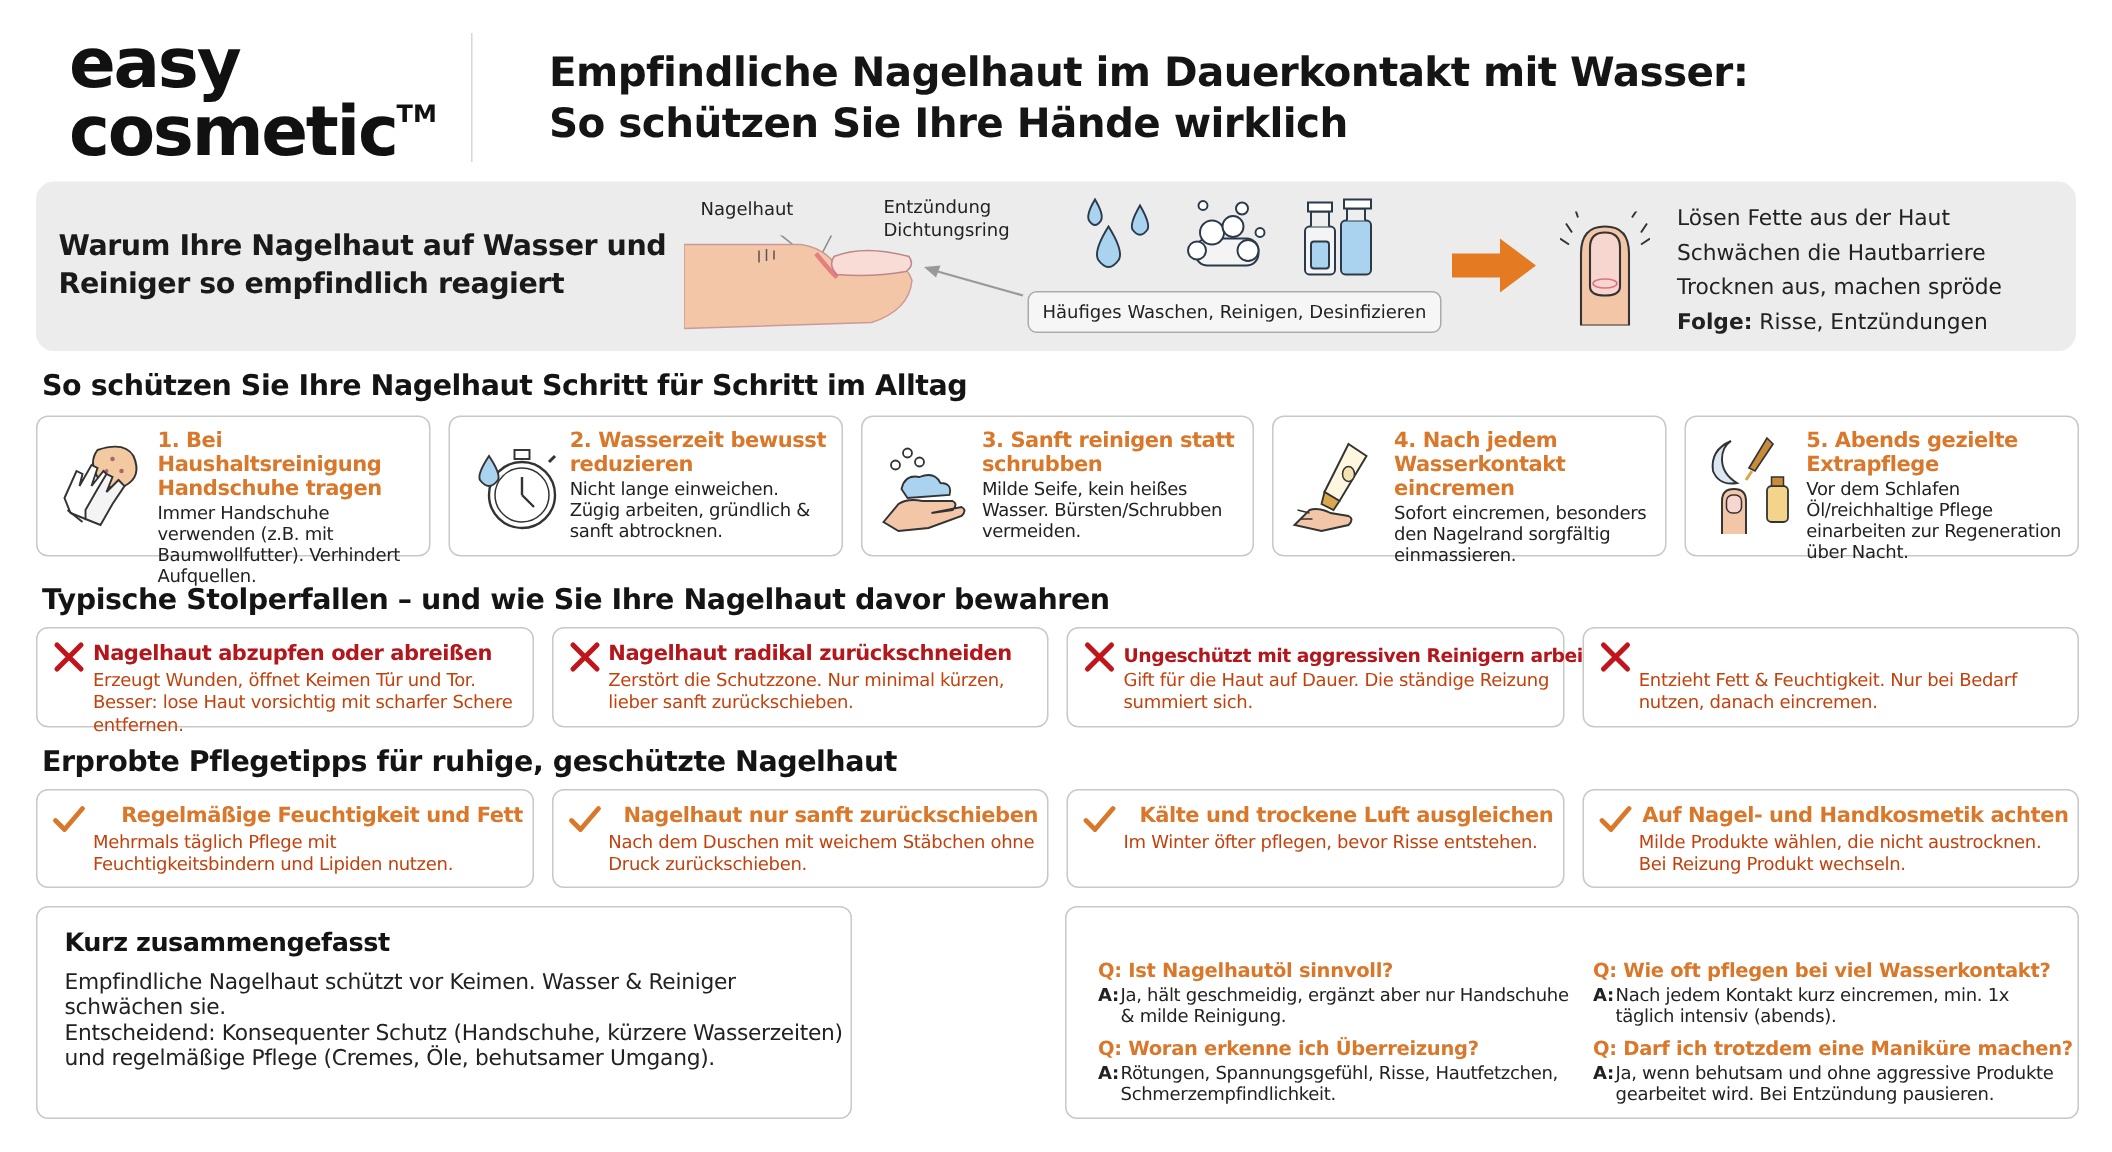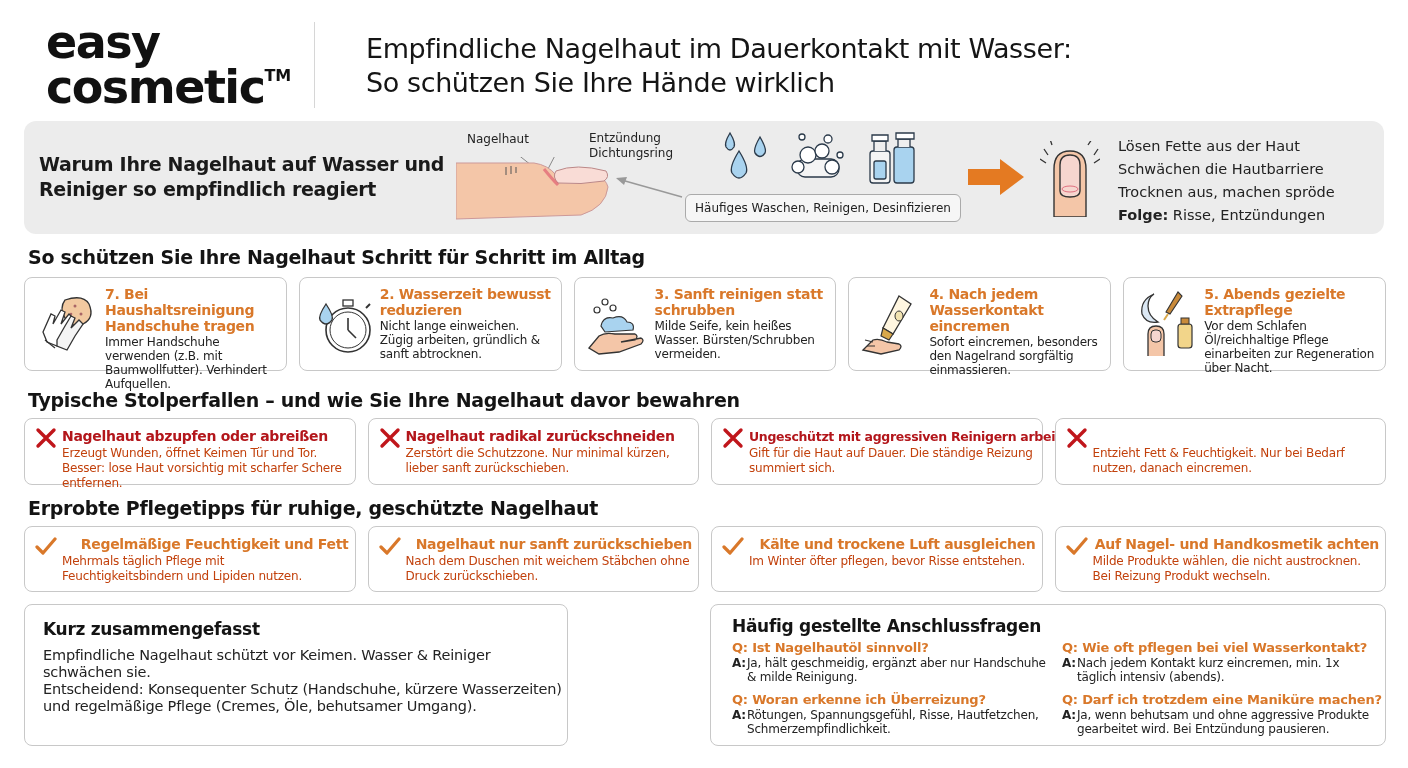--- a/index.html
+++ b/index.html
@@ -11,7 +11,7 @@
   .logo .l1, .logo .l2 { font-weight: 900; font-size: 46px; line-height: 40px; letter-spacing: -1.5px; color: #111; font-family: "DejaVu Sans", sans-serif; }
   .logo .l2 sup { font-size: 16px; letter-spacing: 0; position: relative; top: -6px; font-weight: 700; }
   .header-divider { position: absolute; left: 314px; top: 22px; width: 1px; height: 86px; background: #d6d6d6; }
-  .title { position: absolute; left: 366px; top: 32px; font-weight: 400; font-size: 27px; line-height: 34px; color: #151515; letter-spacing: -0.4px; }
+  .title { position: absolute; left: 366px; top: 32px; font-weight: 700; font-size: 27px; line-height: 34px; color: #151515; letter-spacing: -0.4px; }
 
   
   .intro { position: absolute; left: 24px; top: 121px; width: 1360px; height: 113px; background: #ececec; border-radius: 12px; }

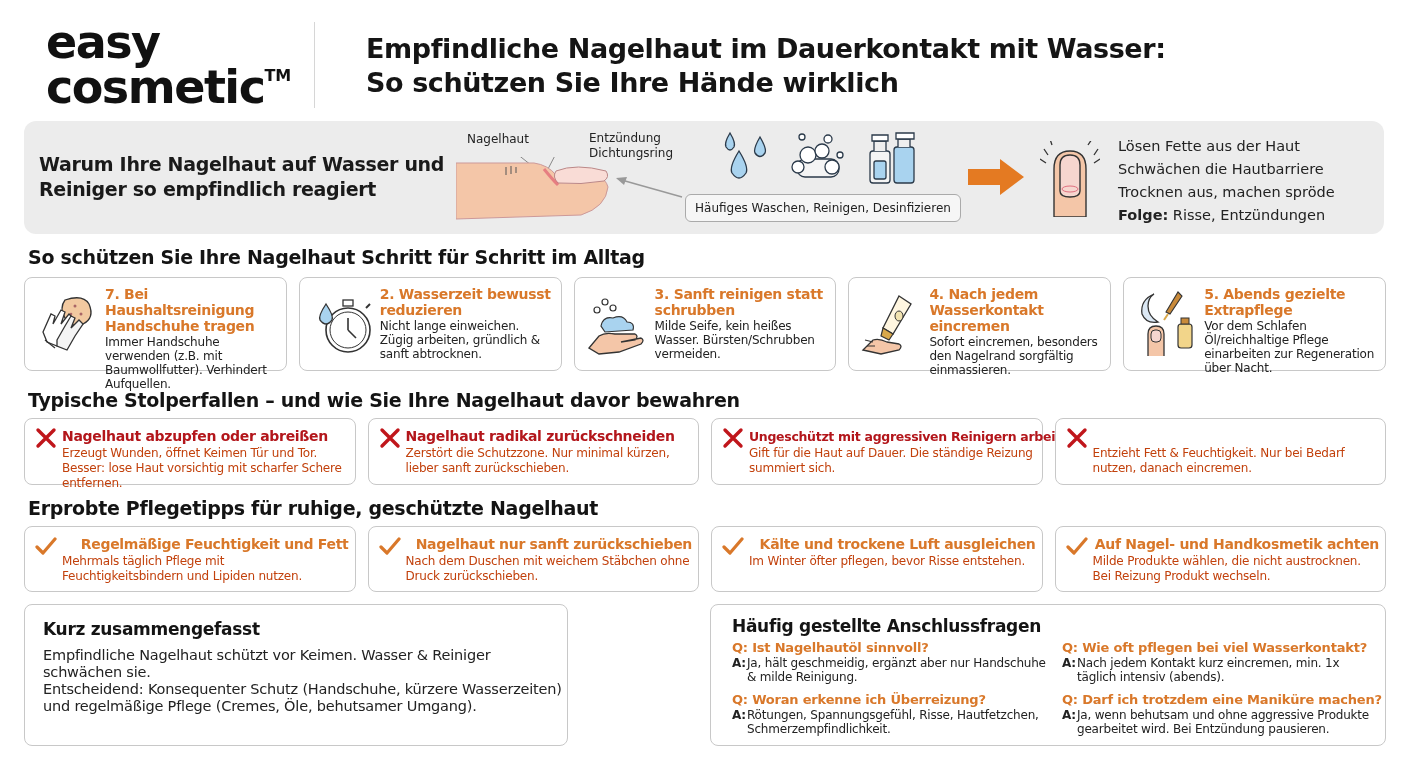--- a/index.html
+++ b/index.html
@@ -157,7 +157,7 @@
       <path d="M10 50 L20 58" stroke="#333" stroke-width="1.3"></path>
     </svg>
     <div class="txt">
-      <div class="st">7. Bei Haushaltsreinigung Handschuhe tragen</div>
+      <div class="st">1. Bei Haushaltsreinigung Handschuhe tragen</div>
       <div class="sb">Immer Handschuhe verwenden (z.B. mit Baumwollfutter). Verhindert Aufquellen.</div>
     </div>
   </div>

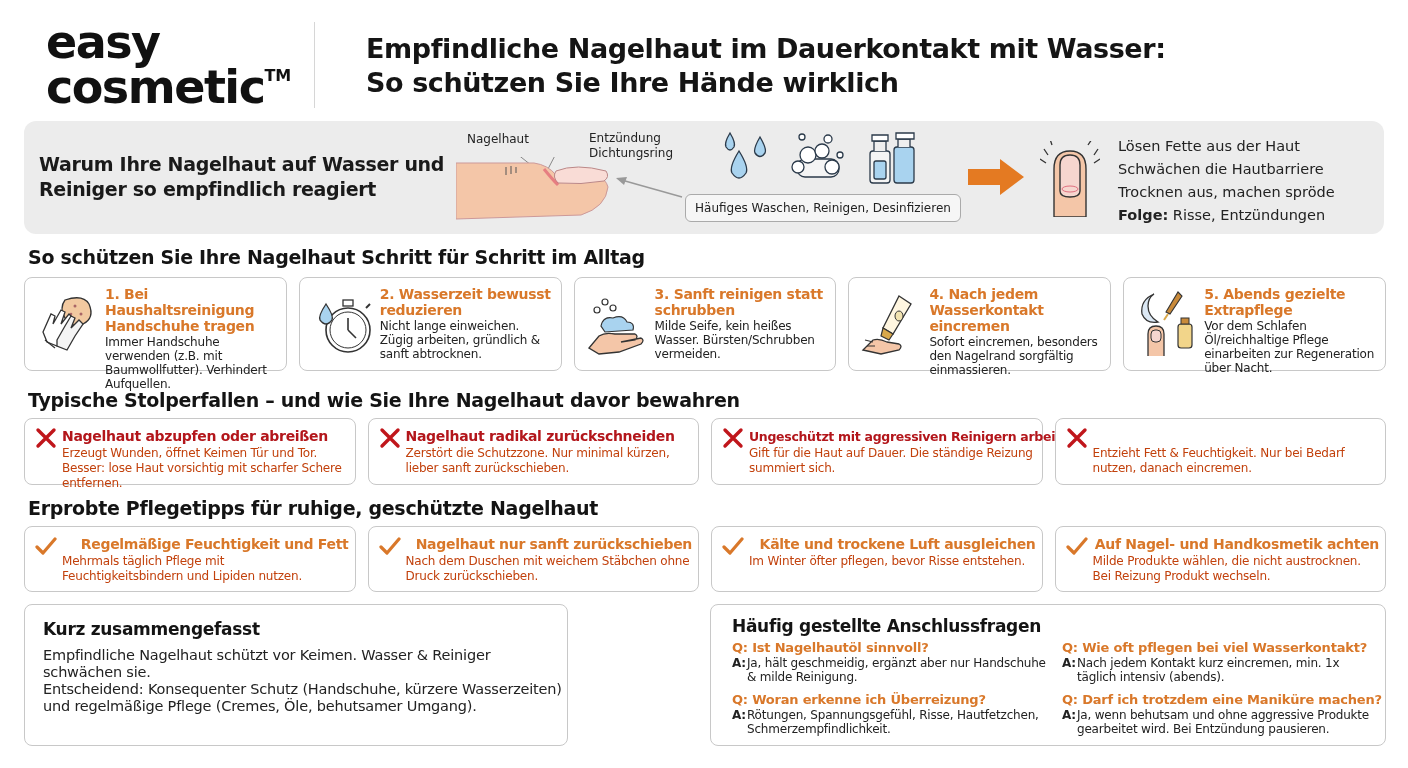--- a/index.html
+++ b/index.html
@@ -292,7 +292,6 @@
 </div>
 
 <div class="faq">
-  <h3>Häufig gestellte Anschlussfragen</h3>
   <div class="qa" style="left:21px; top:35px;">
     <div class="q">Q: Ist Nagelhautöl sinnvoll?</div>
     <div class="a"><b>A:</b><span>Ja, hält geschmeidig, ergänzt aber nur Handschuhe &amp; milde Reinigung.</span></div>

